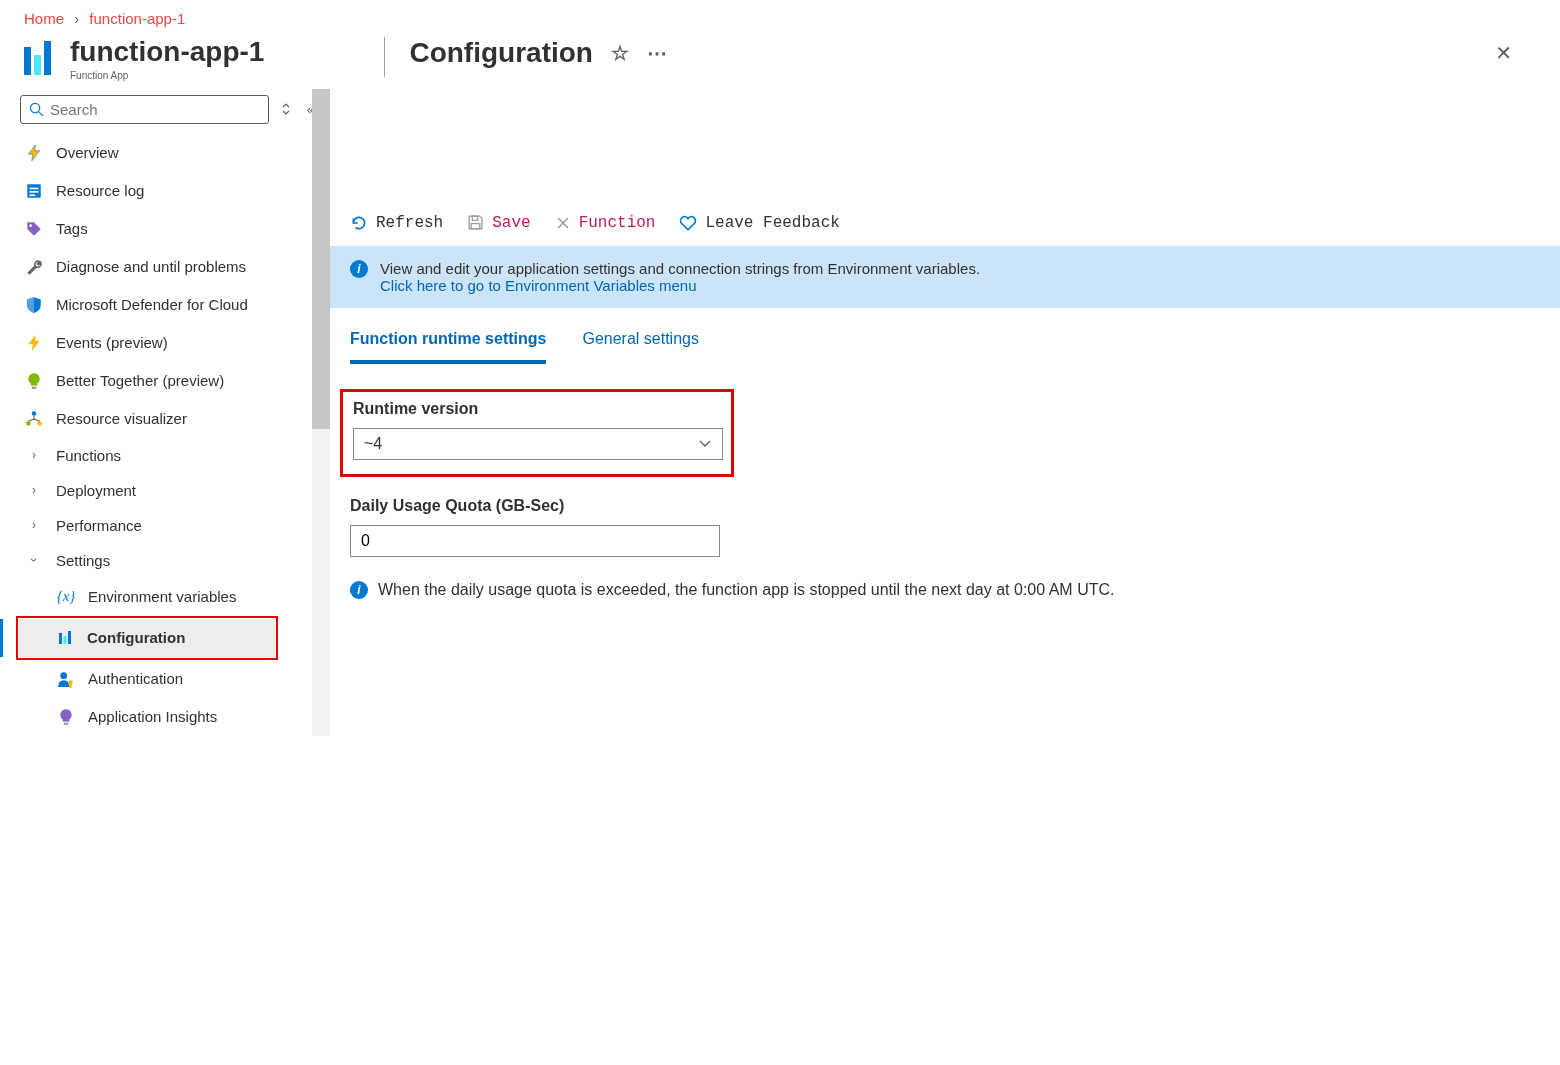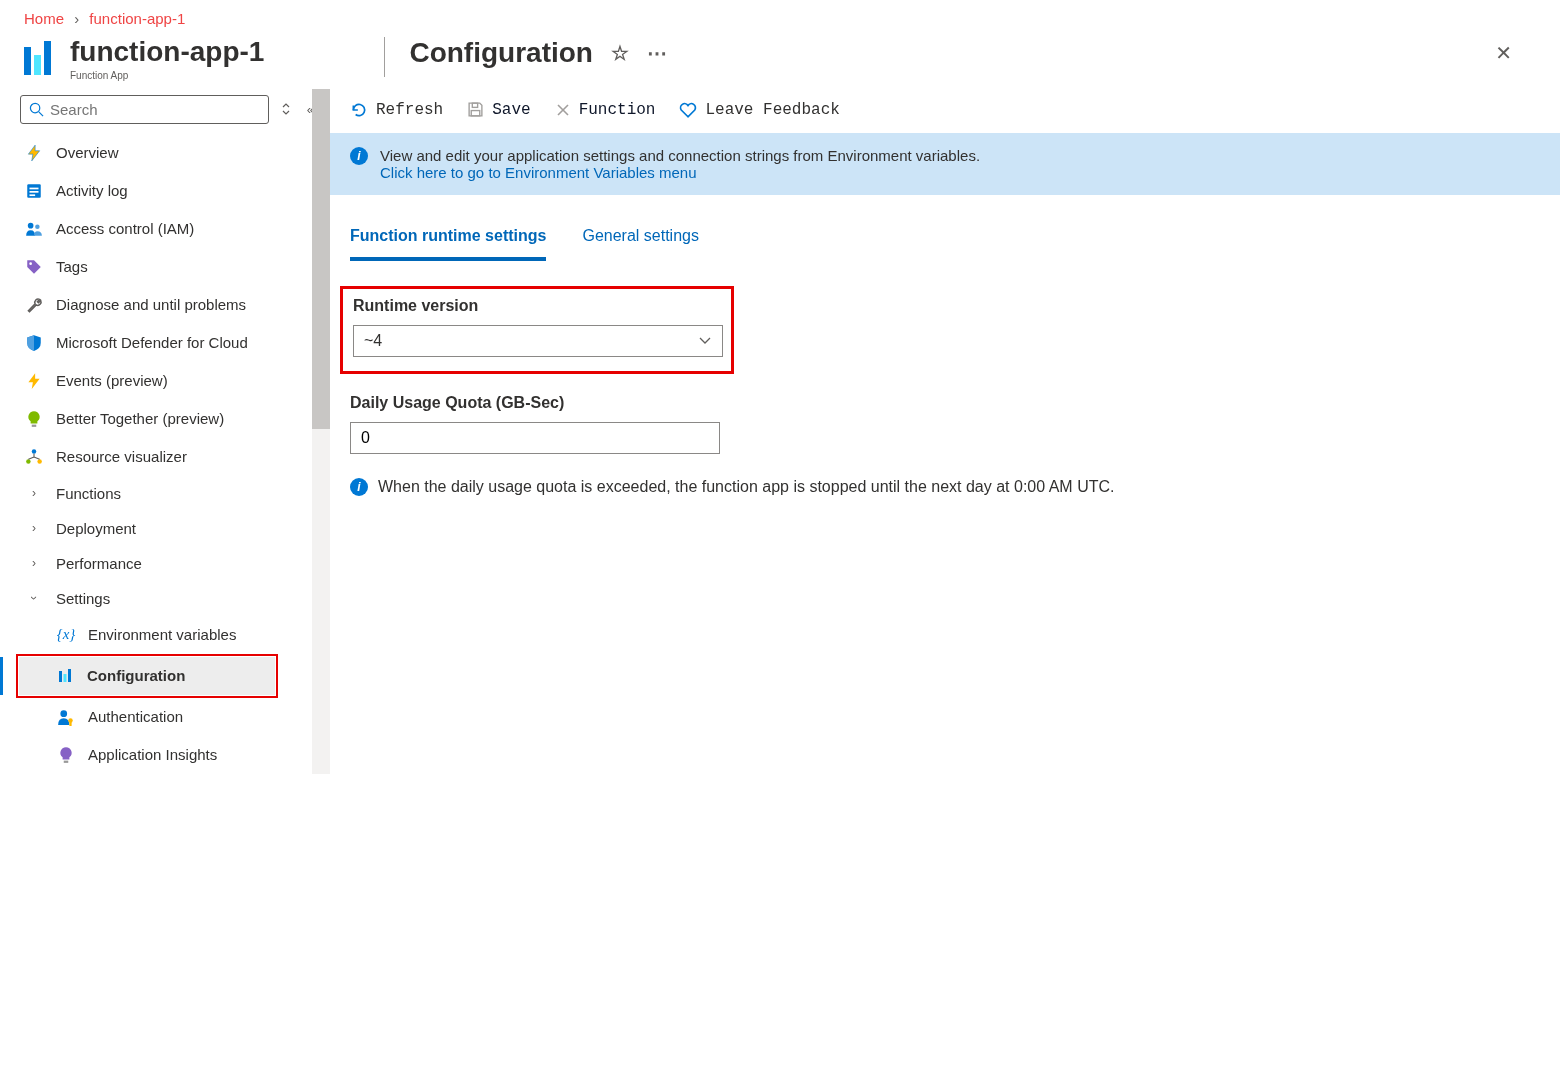--- a/index.html
+++ b/index.html
@@ -31,7 +31,7 @@
     .close-btn { margin-left:auto; margin-right:16px; font-size:20px; color:#605e5c; cursor:pointer; padding:4px 8px; }
     
     
-    .body { display:flex; }
+    .body { display:flex;align-items:center; }
     .sidebar { width: 330px; flex-shrink:0; padding-left:20px; padding-right:12px; padding-top:6px; position:relative; }
     .sidebar-scroll-track { position:absolute; right:0; top:0; bottom:0; width:18px; background:#f3f2f1; }
     .sidebar-scroll-thumb { width:18px; height:340px; background:#c8c6c4; }

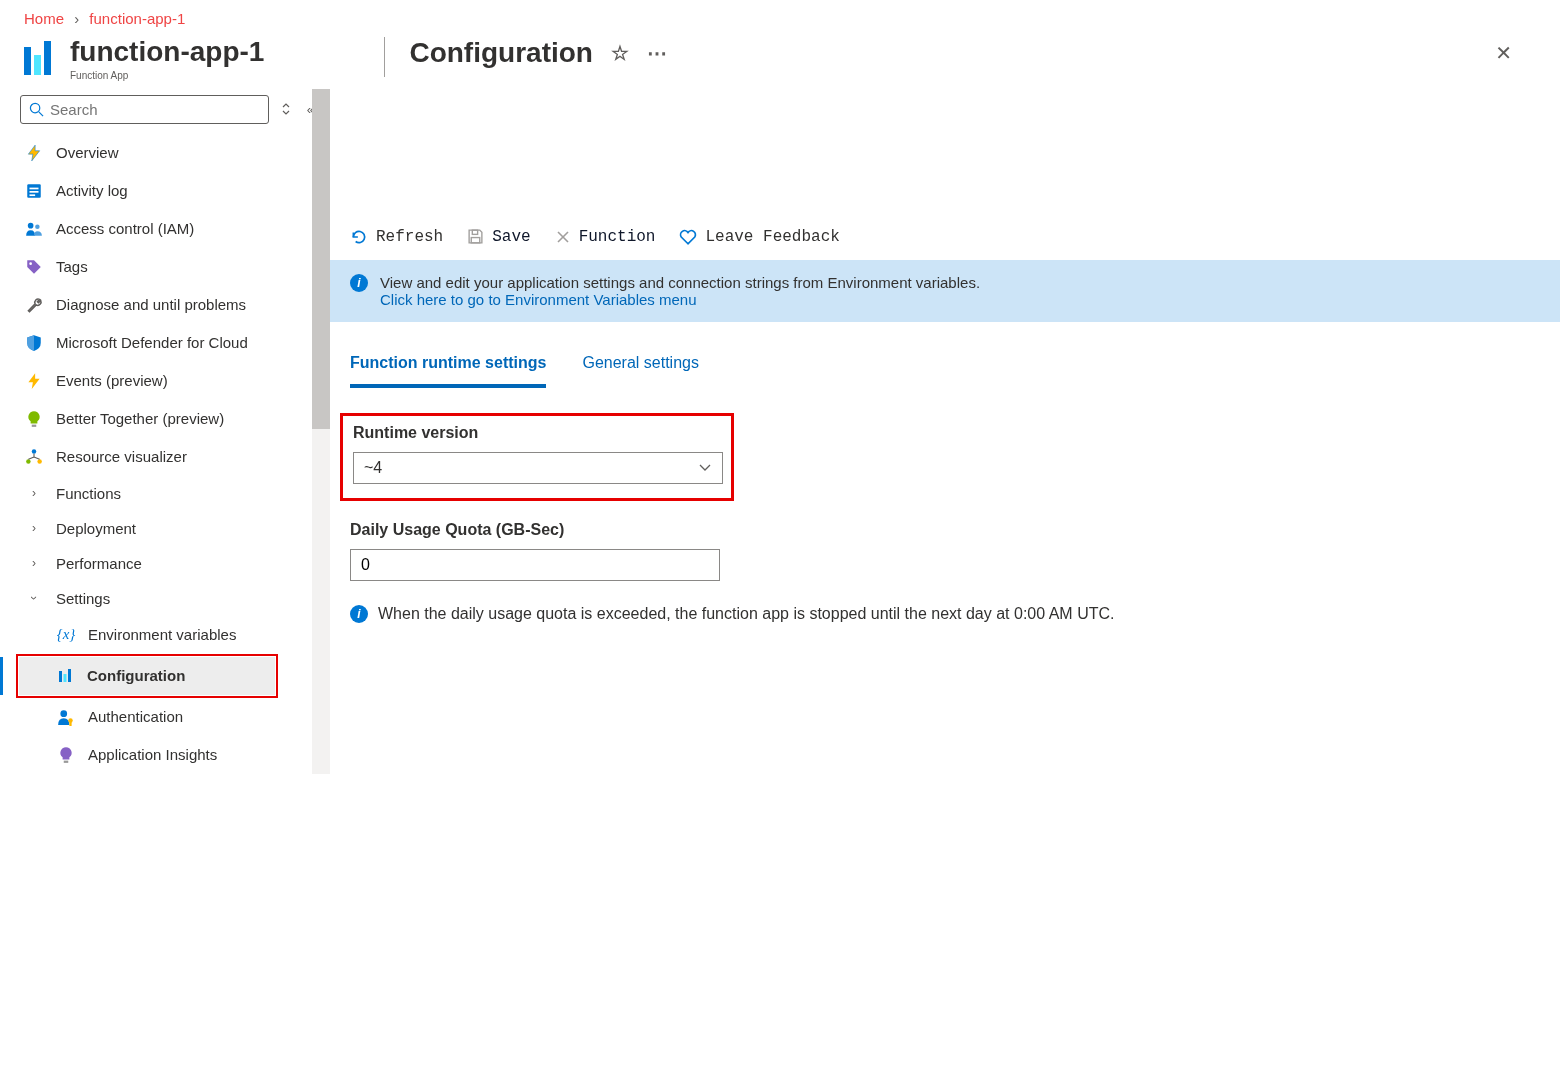--- a/index.html
+++ b/index.html
@@ -143,7 +143,7 @@
             <rect x="4" y="11" width="5" height="1.5" fill="#fff"></rect>
           </svg>
         </span>
-      <span>Activity log</span>
+      <span>Resource log</span>
     </div>
     <div class="nav-item">
       <span class="icon">

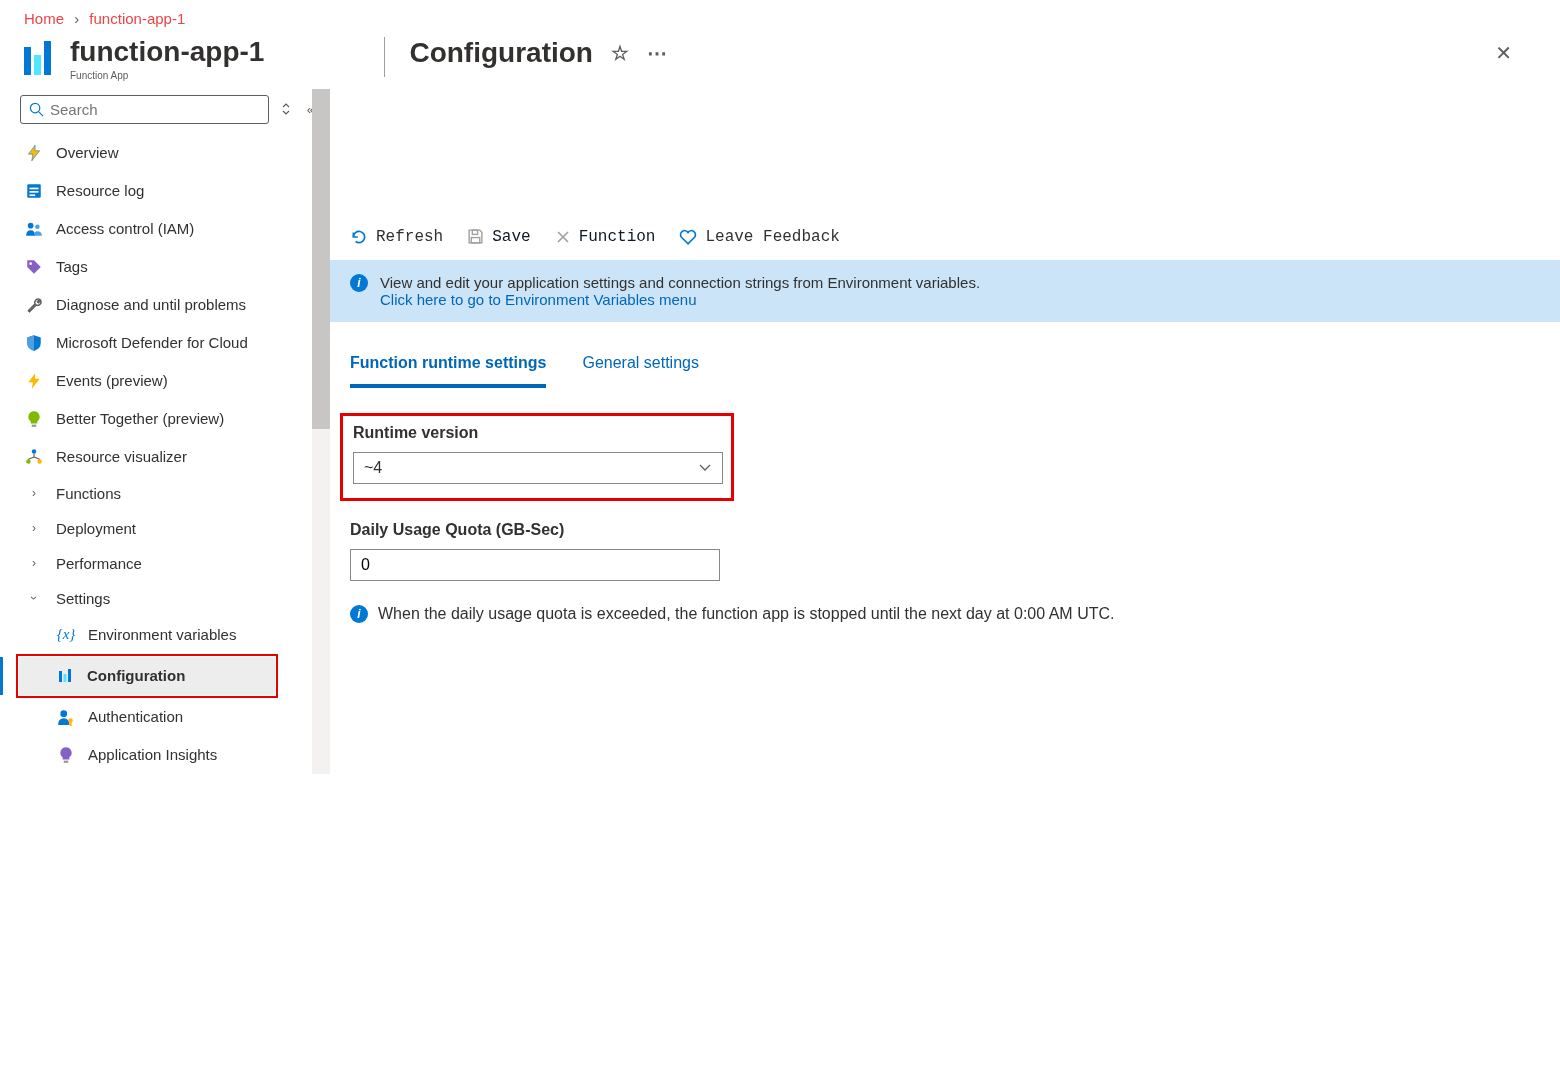--- a/index.html
+++ b/index.html
@@ -148,17 +148,6 @@
     <div class="nav-item">
       <span class="icon">
           <svg width="18" height="18" viewBox="0 0 16 16">
-            <circle cx="5" cy="5" r="2.5" fill="#0078d4"></circle>
-            <circle cx="11" cy="6" r="2" fill="#50a0e0"></circle>
-            <path d="M1 14 Q1 9 5 9 Q9 9 9 14 Z" fill="#0078d4"></path>
-            <path d="M8 14 Q8 10 11 10 Q15 10 15 14 Z" fill="#50a0e0"></path>
-          </svg>
-        </span>
-      <span>Access control (IAM)</span>
-    </div>
-    <div class="nav-item">
-      <span class="icon">
-          <svg width="18" height="18" viewBox="0 0 16 16">
             <path d="M2 2 L8 2 L14 8 L8 14 L2 8 Z" fill="#8661c5"></path>
             <circle cx="5" cy="5" r="1.2" fill="#fff"></circle>
           </svg>

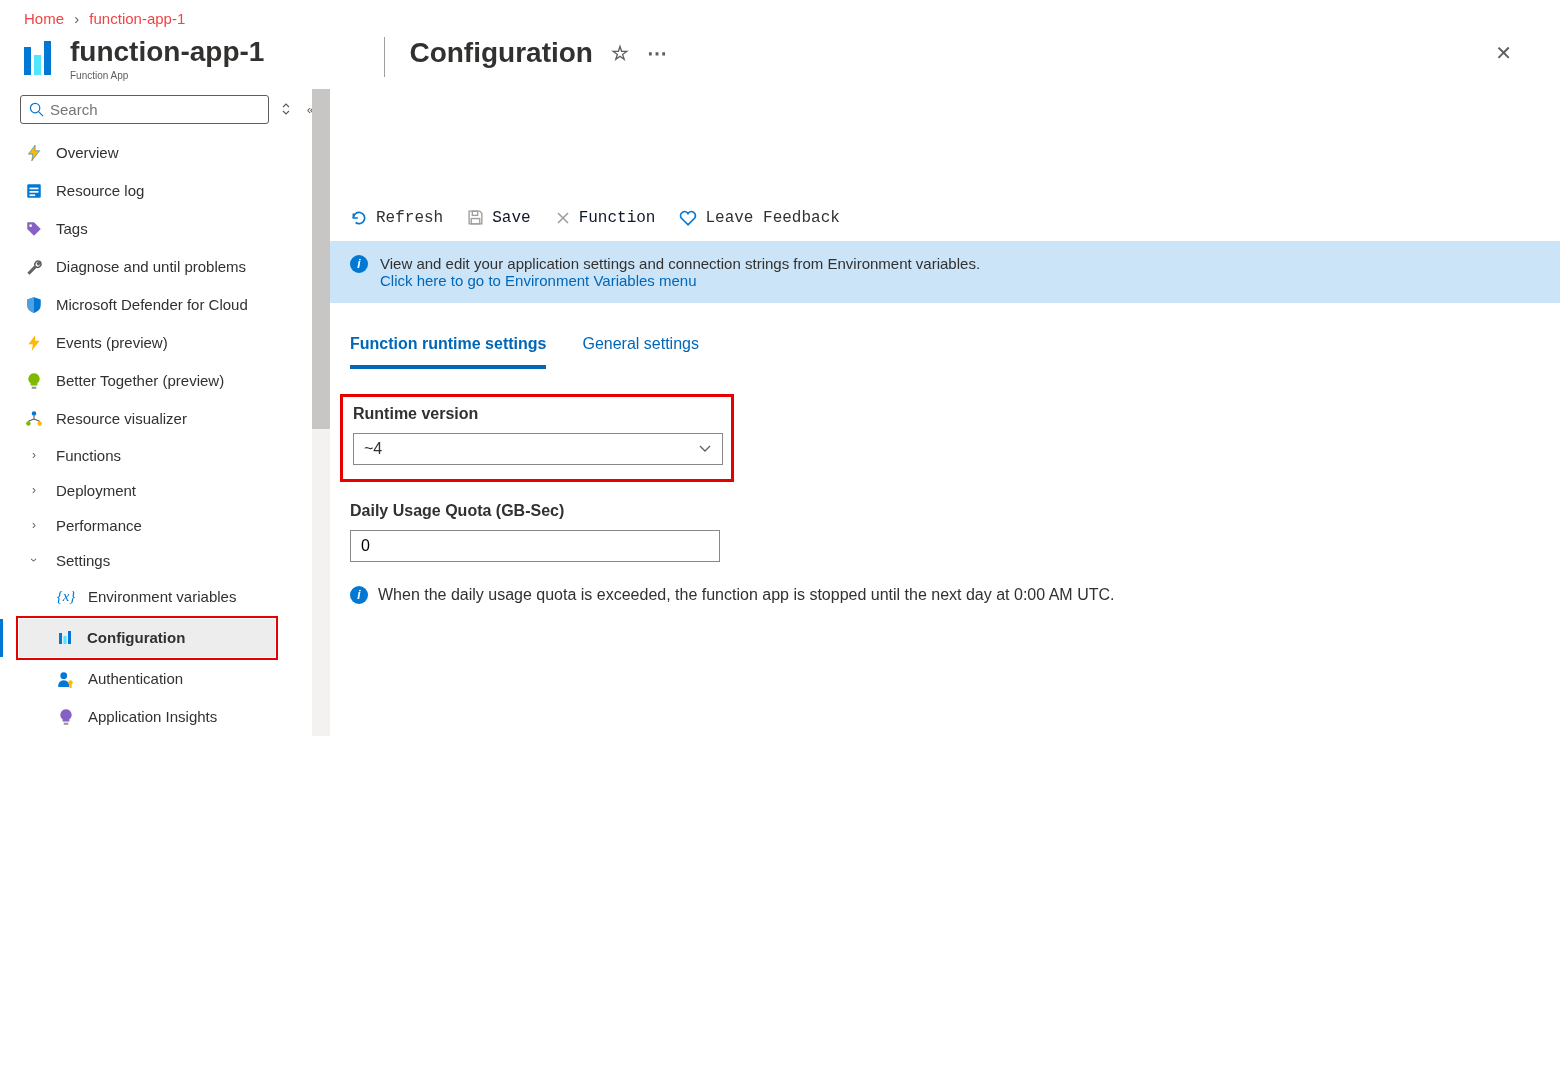--- a/index.html
+++ b/index.html
@@ -54,7 +54,7 @@
     .main { flex:1; padding-top:4px; }
     .toolbar { display:flex; align-items:center; gap:24px; padding: 8px 20px 14px; font-size:16px; }
     .tbtn { display:flex; align-items:center; gap:8px; cursor:pointer; color:#323130;font-family:Liberation Mono, monospace;}
-    .tbtn.disabled { color:#0f172a; cursor:default; }
+    .tbtn.disabled { color:#be185d; cursor:default; }
     .tbtn .ticon { font-size:17px; }
     
     .info-banner { background:#cce4f7; padding:14px 20px; display:flex; gap:12px; align-items:flex-start; font-size:15px; color:#323130; margin: 0 0 0 0; }

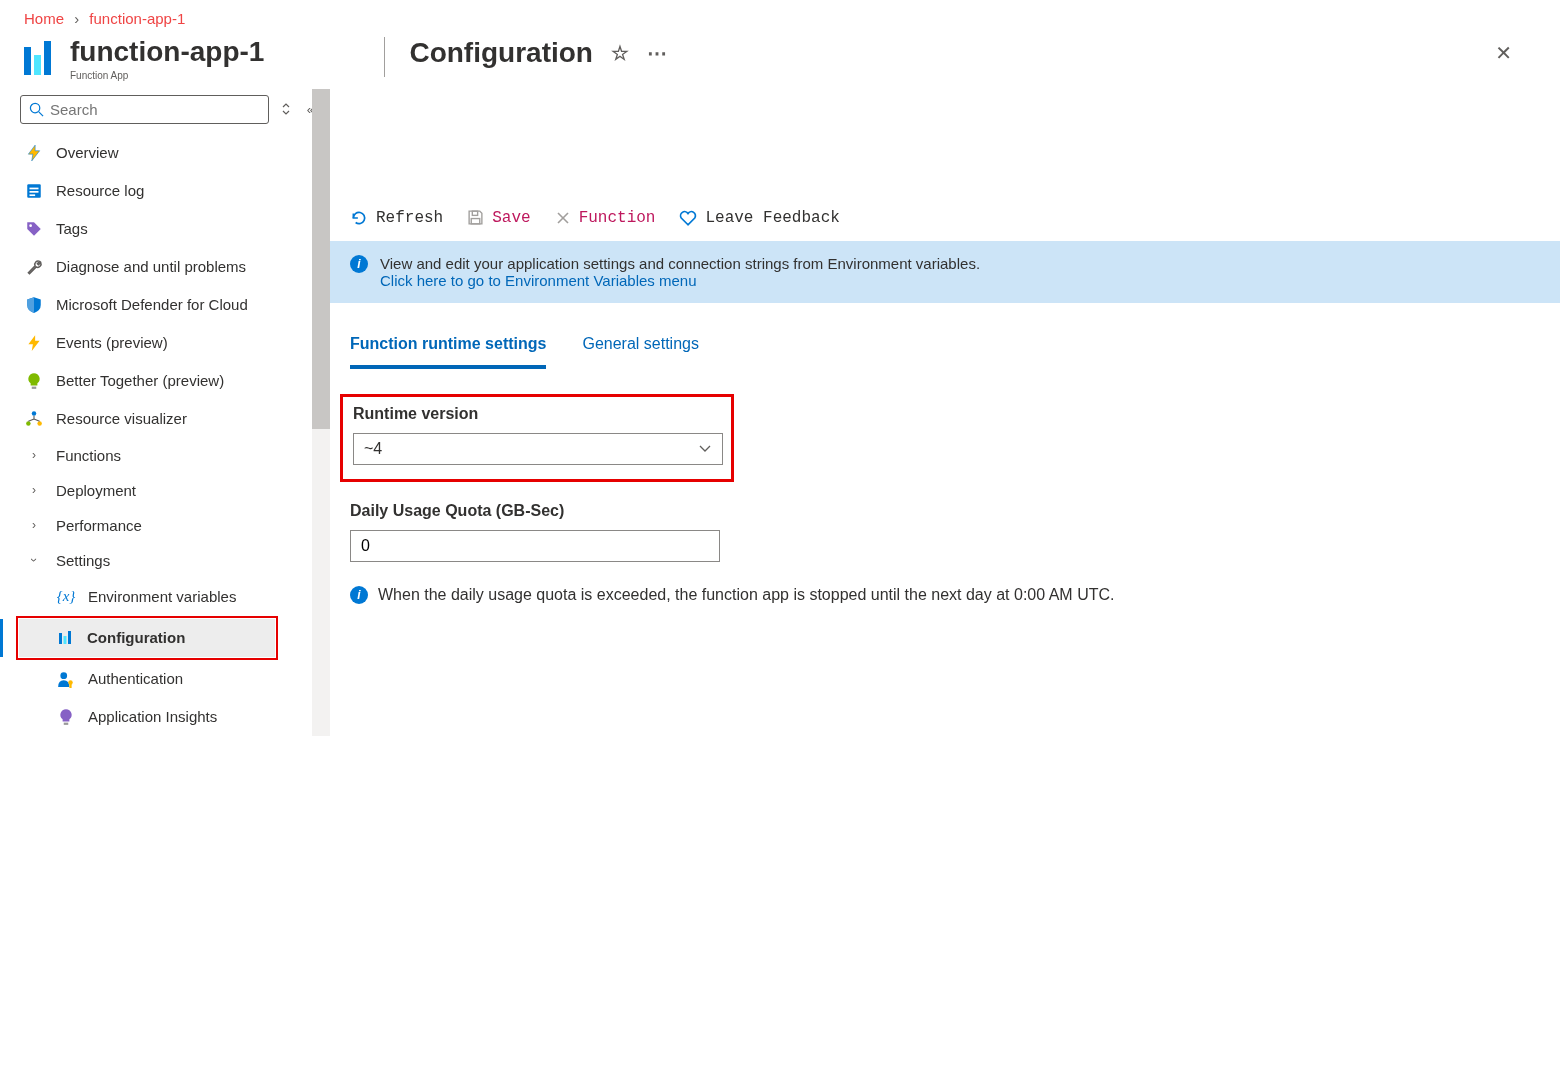--- a/index.html
+++ b/index.html
@@ -61,7 +61,7 @@
     .info-circle { width:18px; height:18px; border-radius:50%; background:#0078d4; color:#fff; font-size:12px; font-weight:bold; display:flex; align-items:center; justify-content:center; flex-shrink:0; font-style:italic; }
     .info-link { color:#0067b8; cursor:pointer;}
     
-    .tabs { display:flex; gap:36px; padding: 32px 20px 0; border-bottom:1px solid transparent; font-size:16px; }
+    .tabs { display:flex; gap:36px; padding: 22px 20px 0; border-bottom:1px solid transparent; font-size:16px; }
     .tab { padding-bottom:12px; cursor:pointer; color:#0067b8; }
     .tab.active { font-weight:600; border-bottom:4px solid #0067b8; }
     

